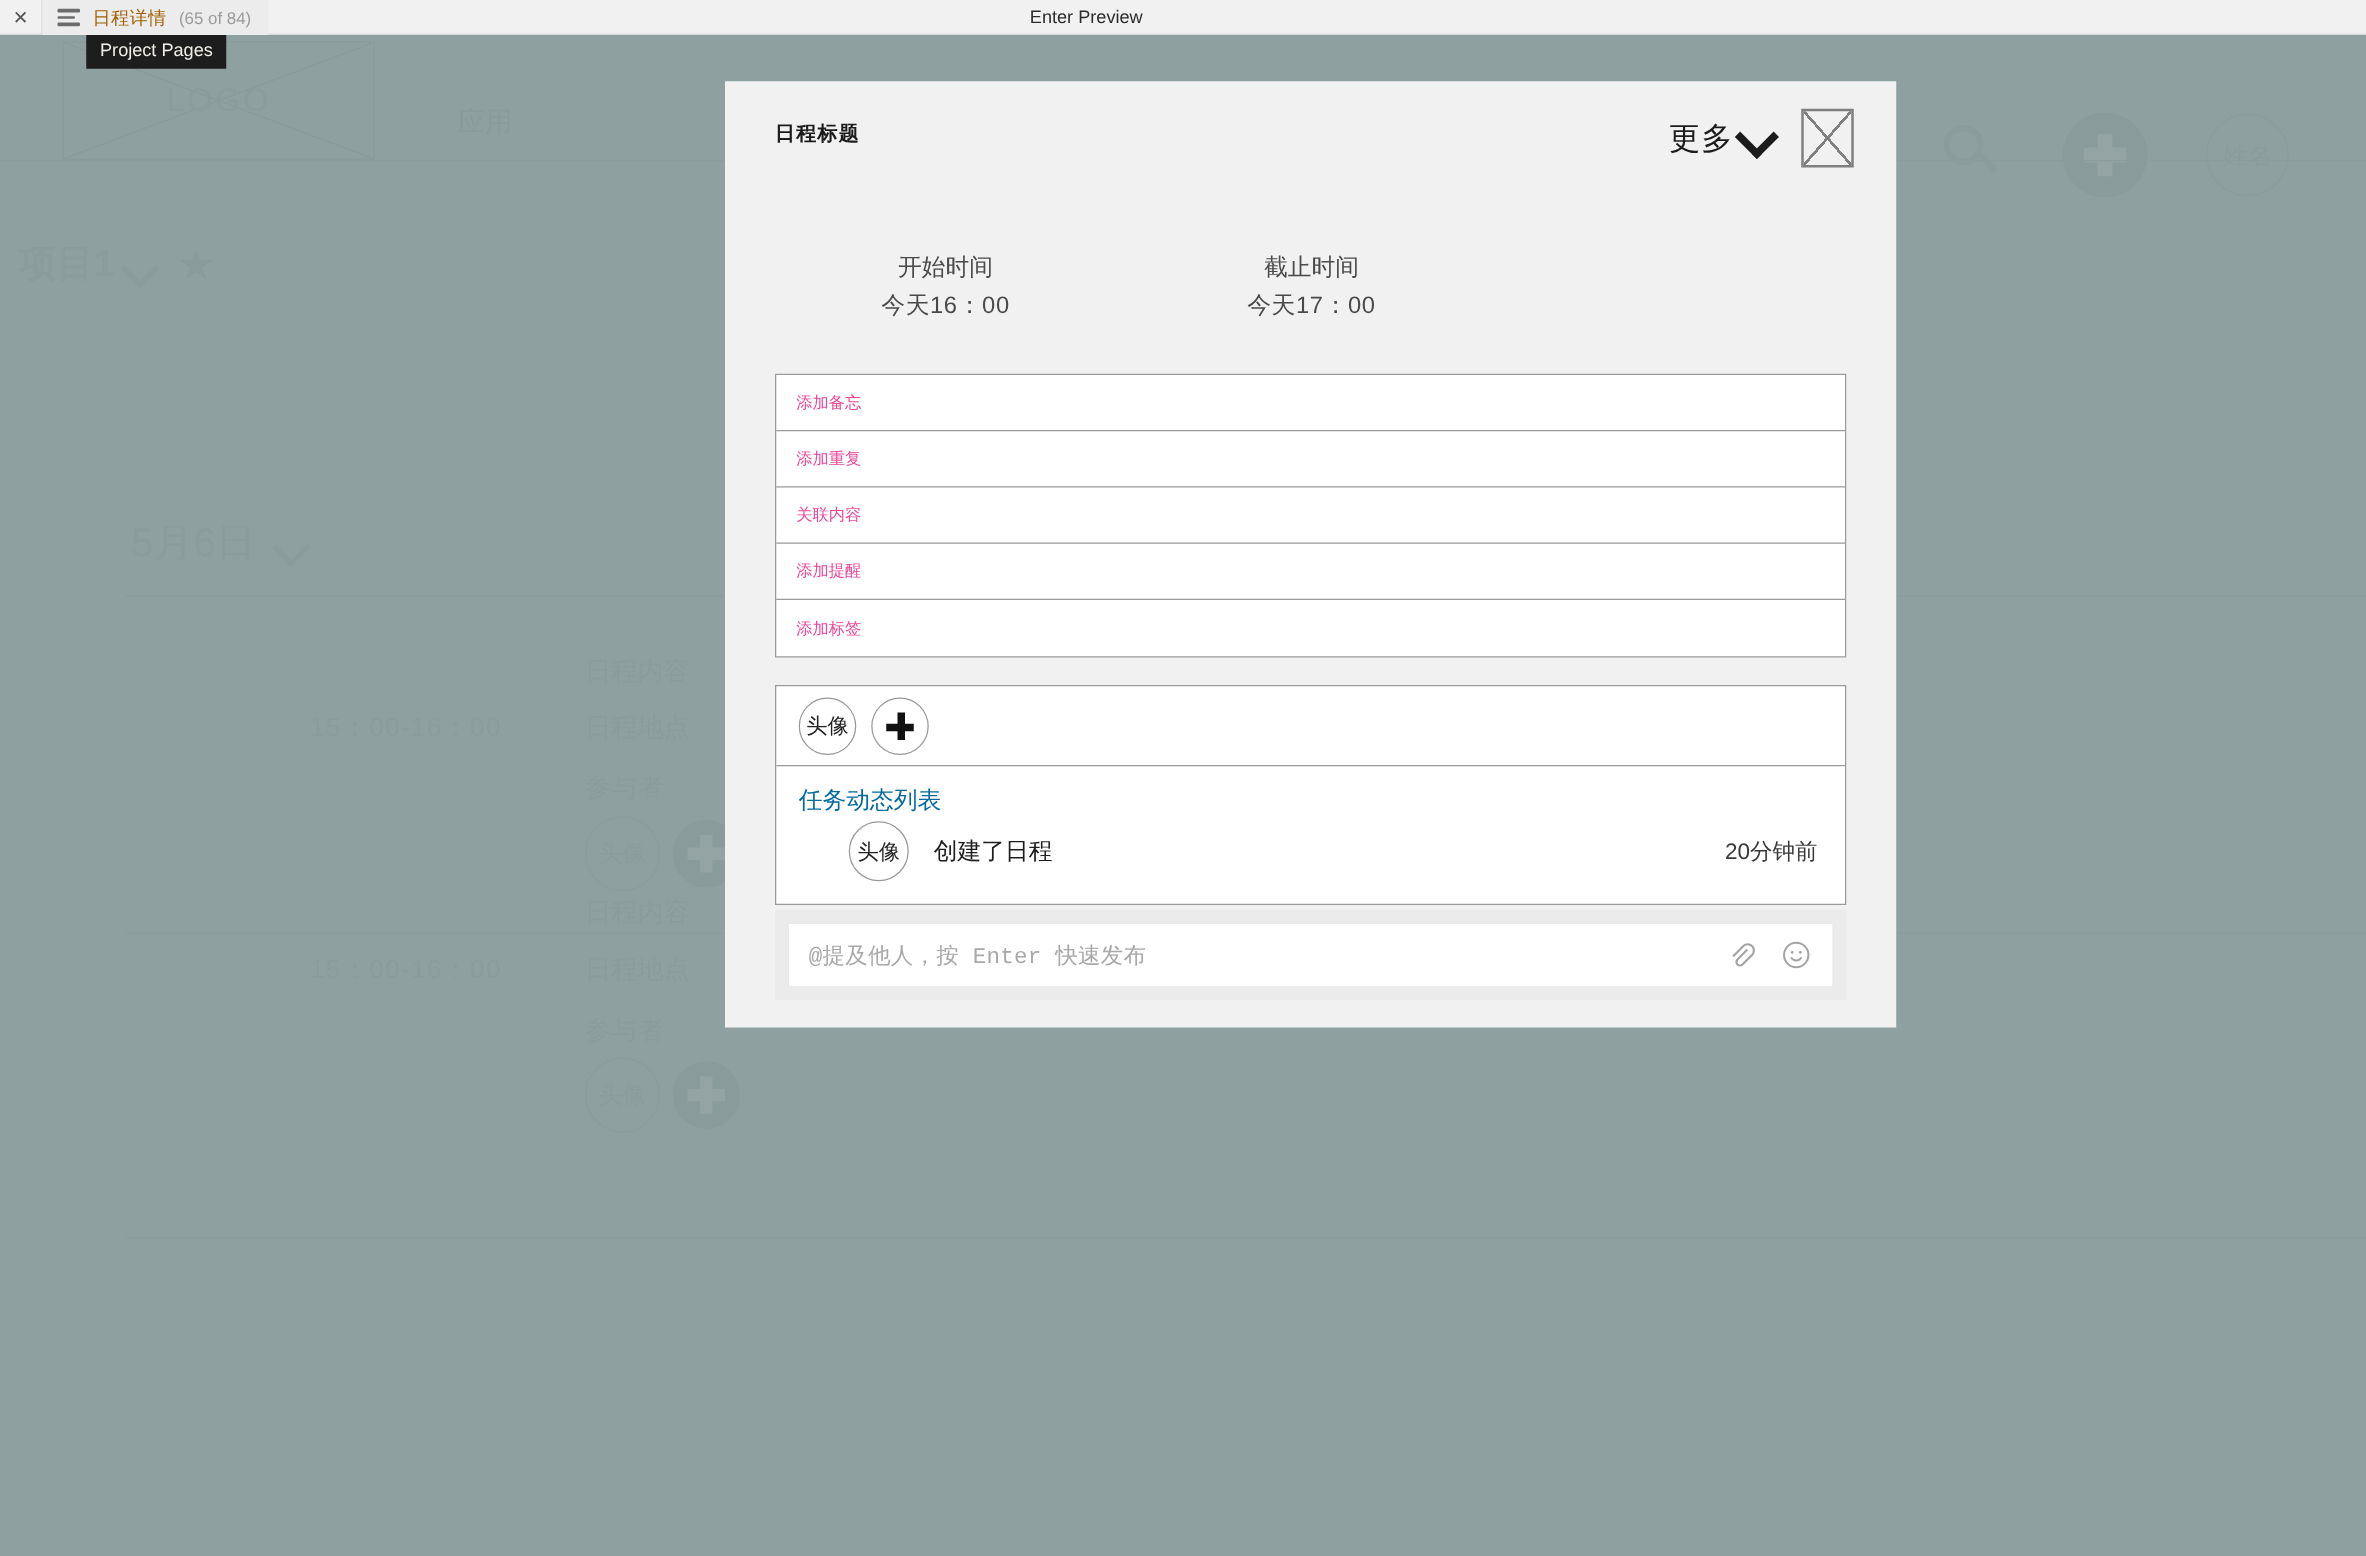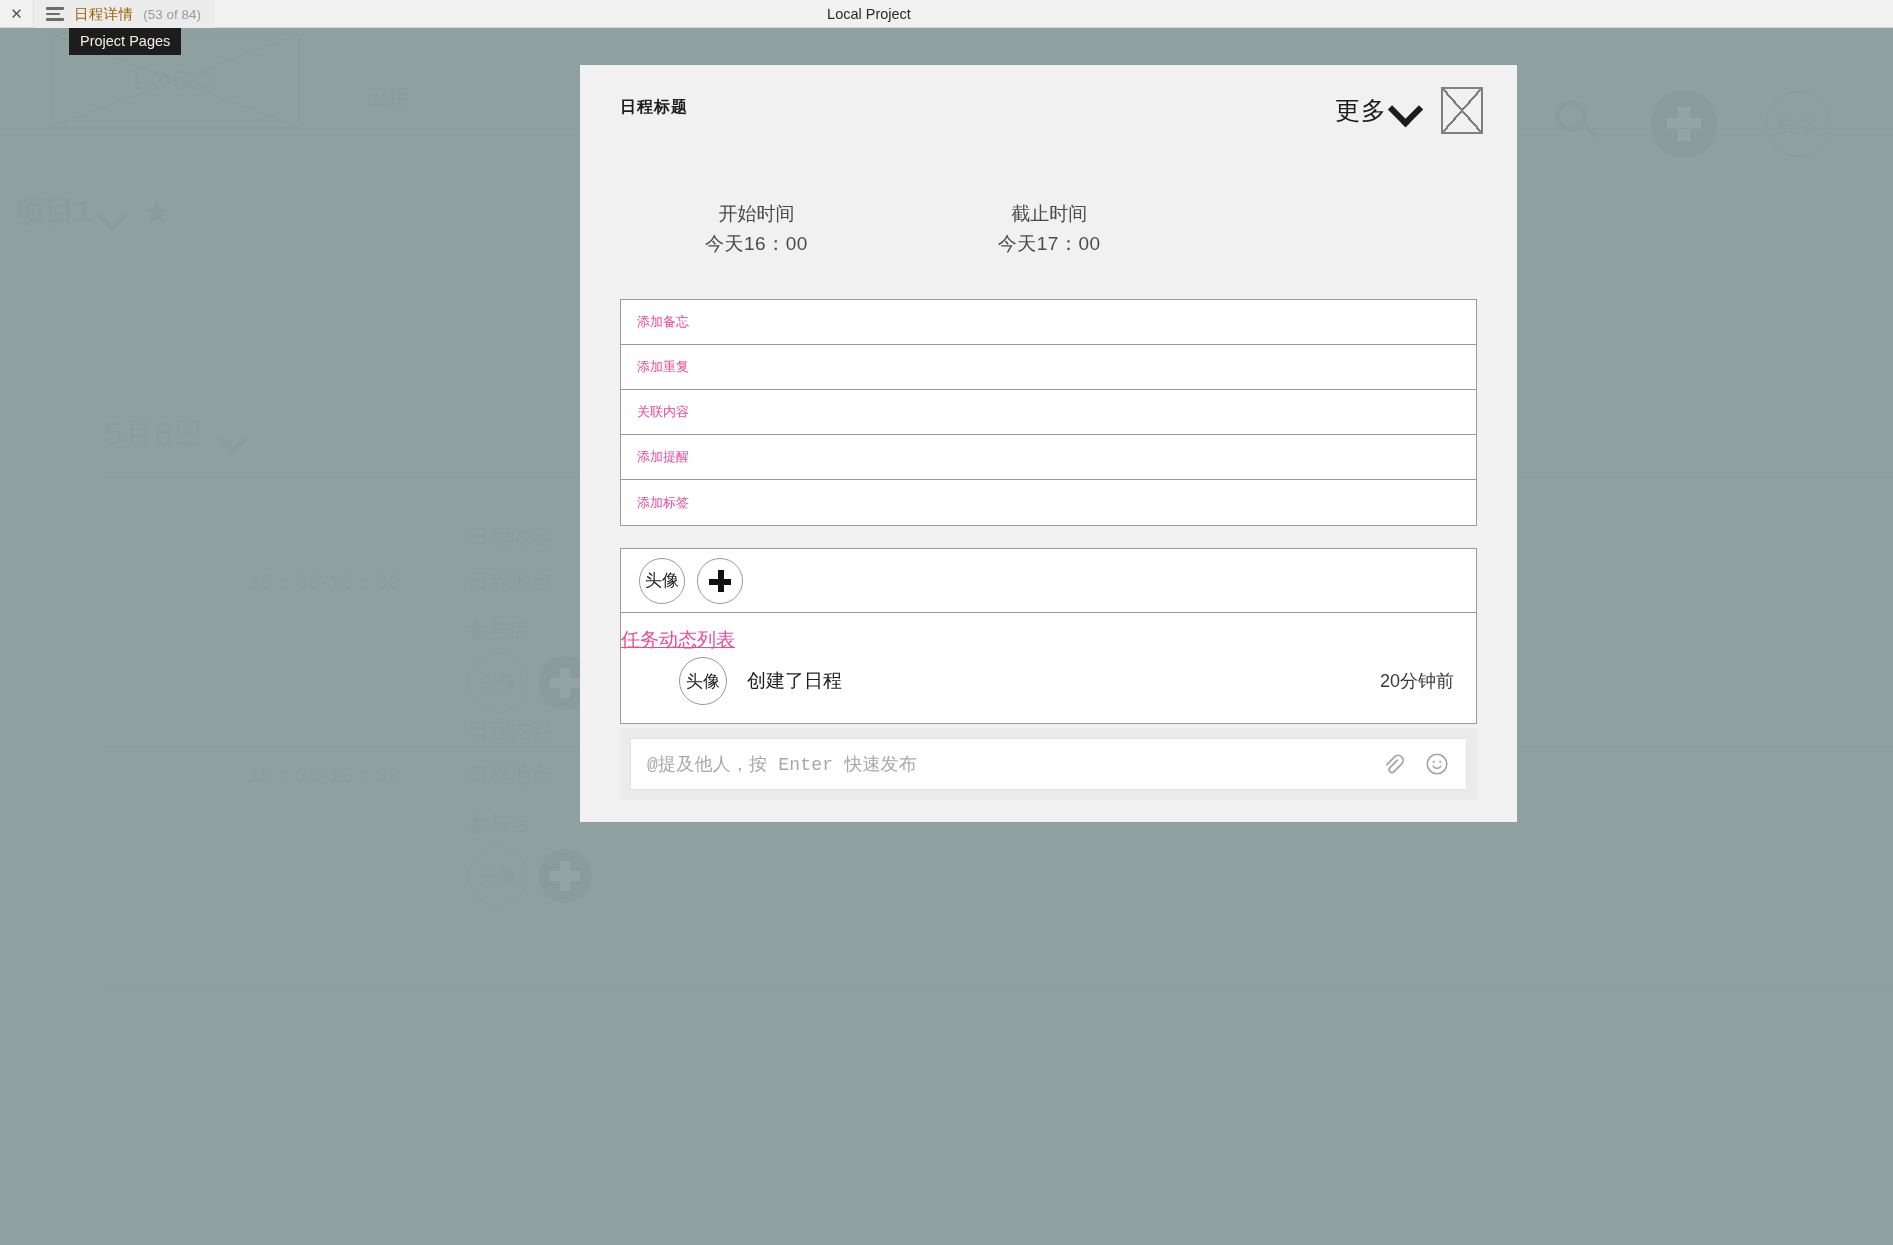--- a/index.html
+++ b/index.html
@@ -241,7 +241,7 @@
         <i></i>
       </span>
     <span class="tb-tab-title">日程详情</span>
-    <span class="tb-tab-count">(53 of 84)</span>
+    <span class="tb-tab-count">(65 of 84)</span>
   </div>
   <div class="tb-center">Local Project</div>
   <div class="tb-right"></div>

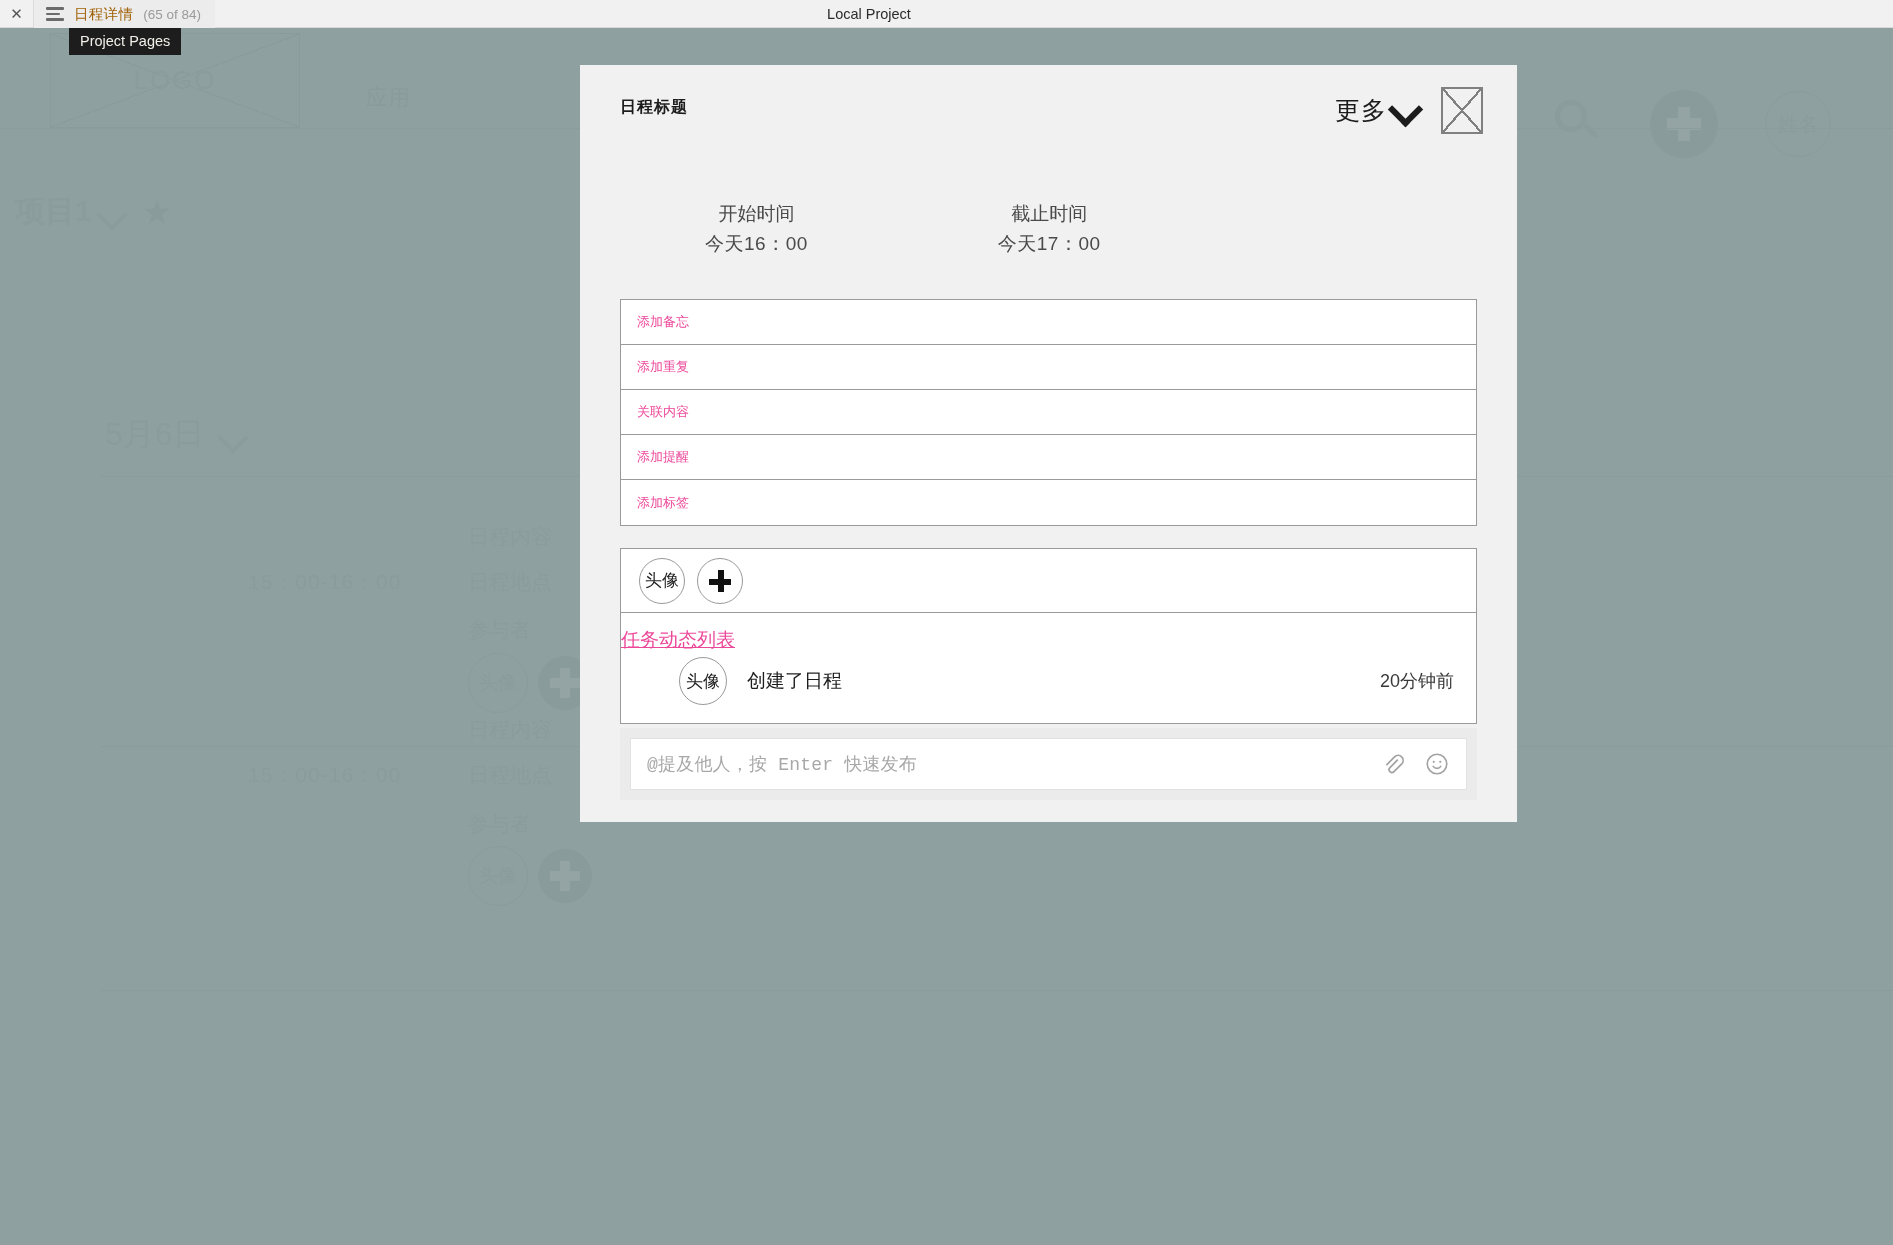--- a/index.html
+++ b/index.html
@@ -243,7 +243,7 @@
     <span class="tb-tab-title">日程详情</span>
     <span class="tb-tab-count">(65 of 84)</span>
   </div>
-  <div class="tb-center">Local Project</div>
+  <div class="tb-center">Enter Preview</div>
   <div class="tb-right"></div>
 </div>
 

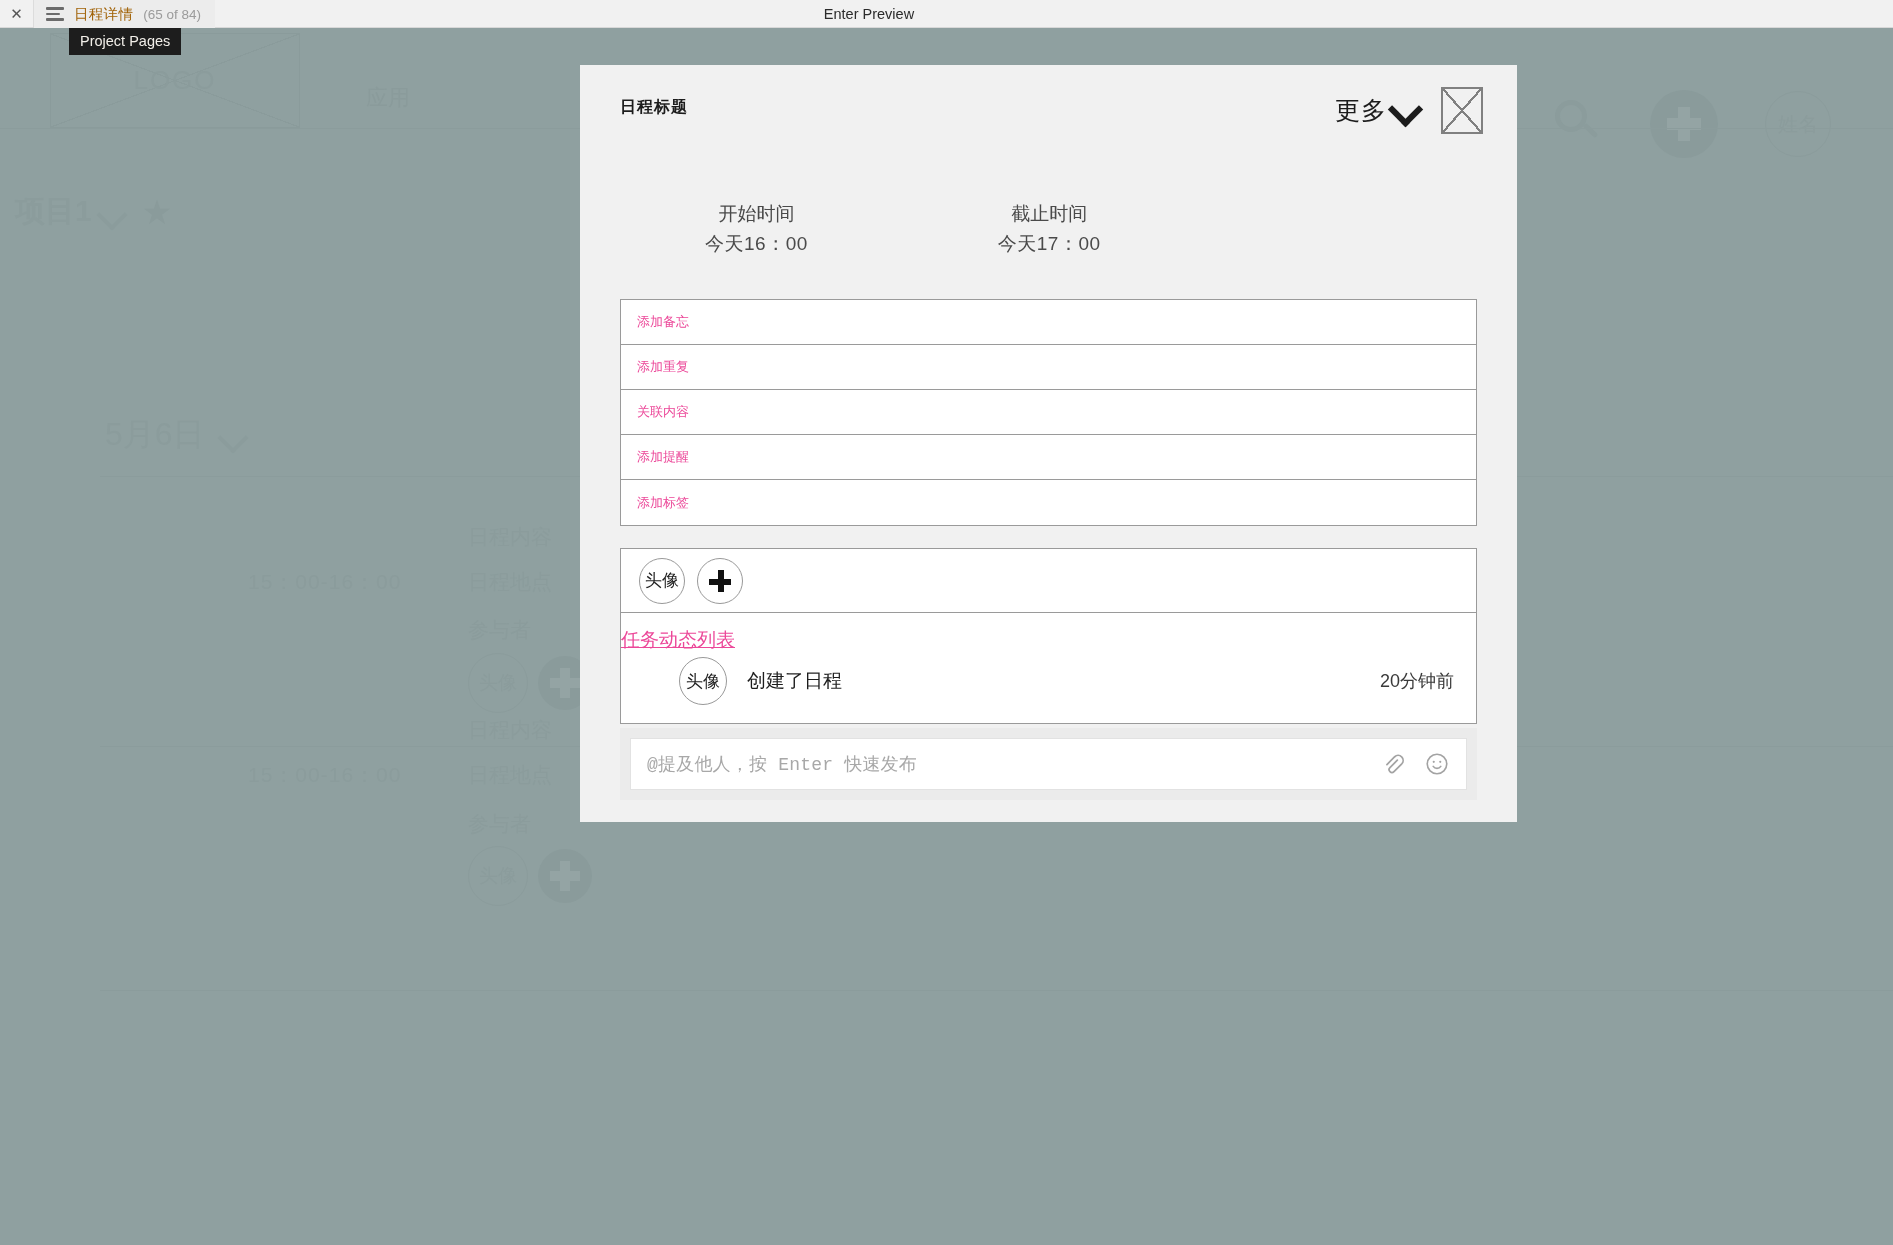--- a/index.html
+++ b/index.html
@@ -205,7 +205,7 @@
   .circ-plus::after { left: 20px; top: 11px; width: 6px; height: 22px; }
 
   .activity { padding: 14px 0 18px 0; }
-  .activity-title { font-size: 19px; color: #ec4899; margin-bottom: 4px; text-decoration: underline; }
+  .activity-title { font-size: 19px; color: #0369a1; padding-left: 18px; margin-bottom: 4px; }
   .activity-item { display: flex; align-items: center; padding: 0 22px 0 58px; }
   .act-avatar {
     width: 48px; height: 48px; border-radius: 50%; border: 1px solid #999;

